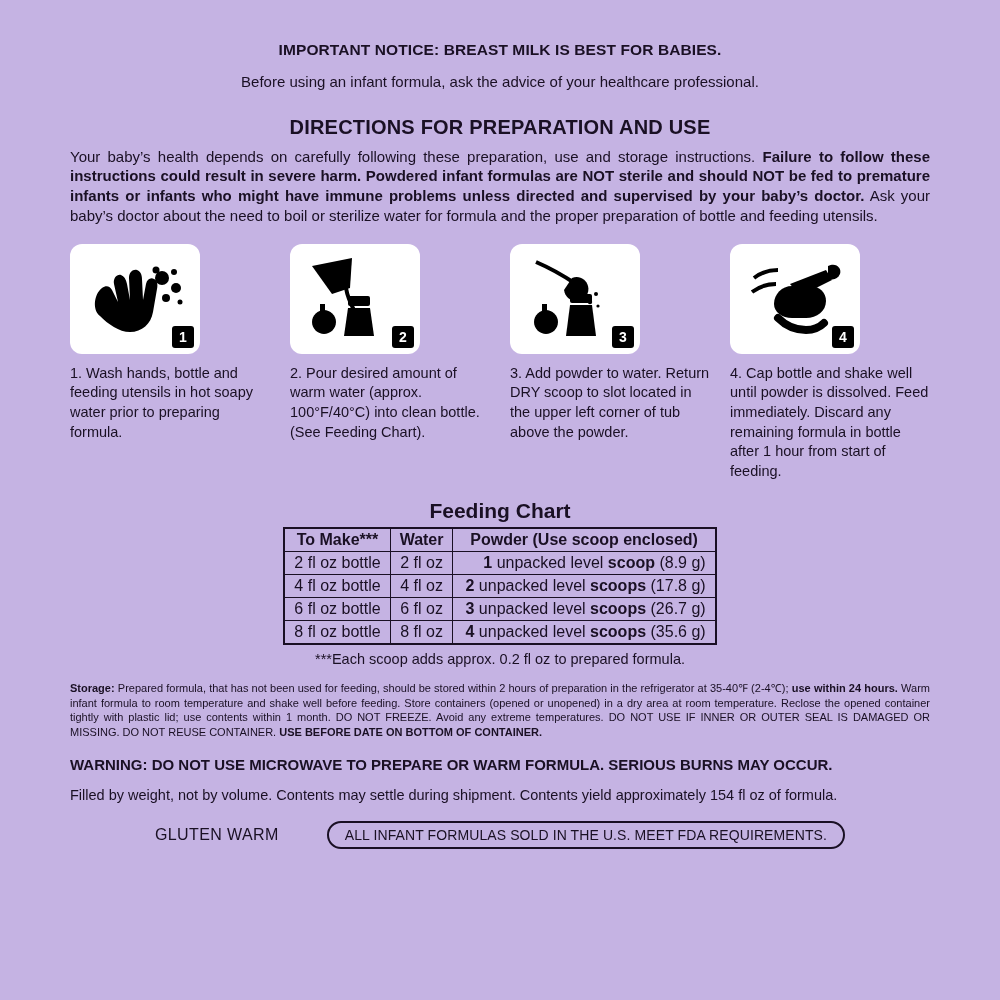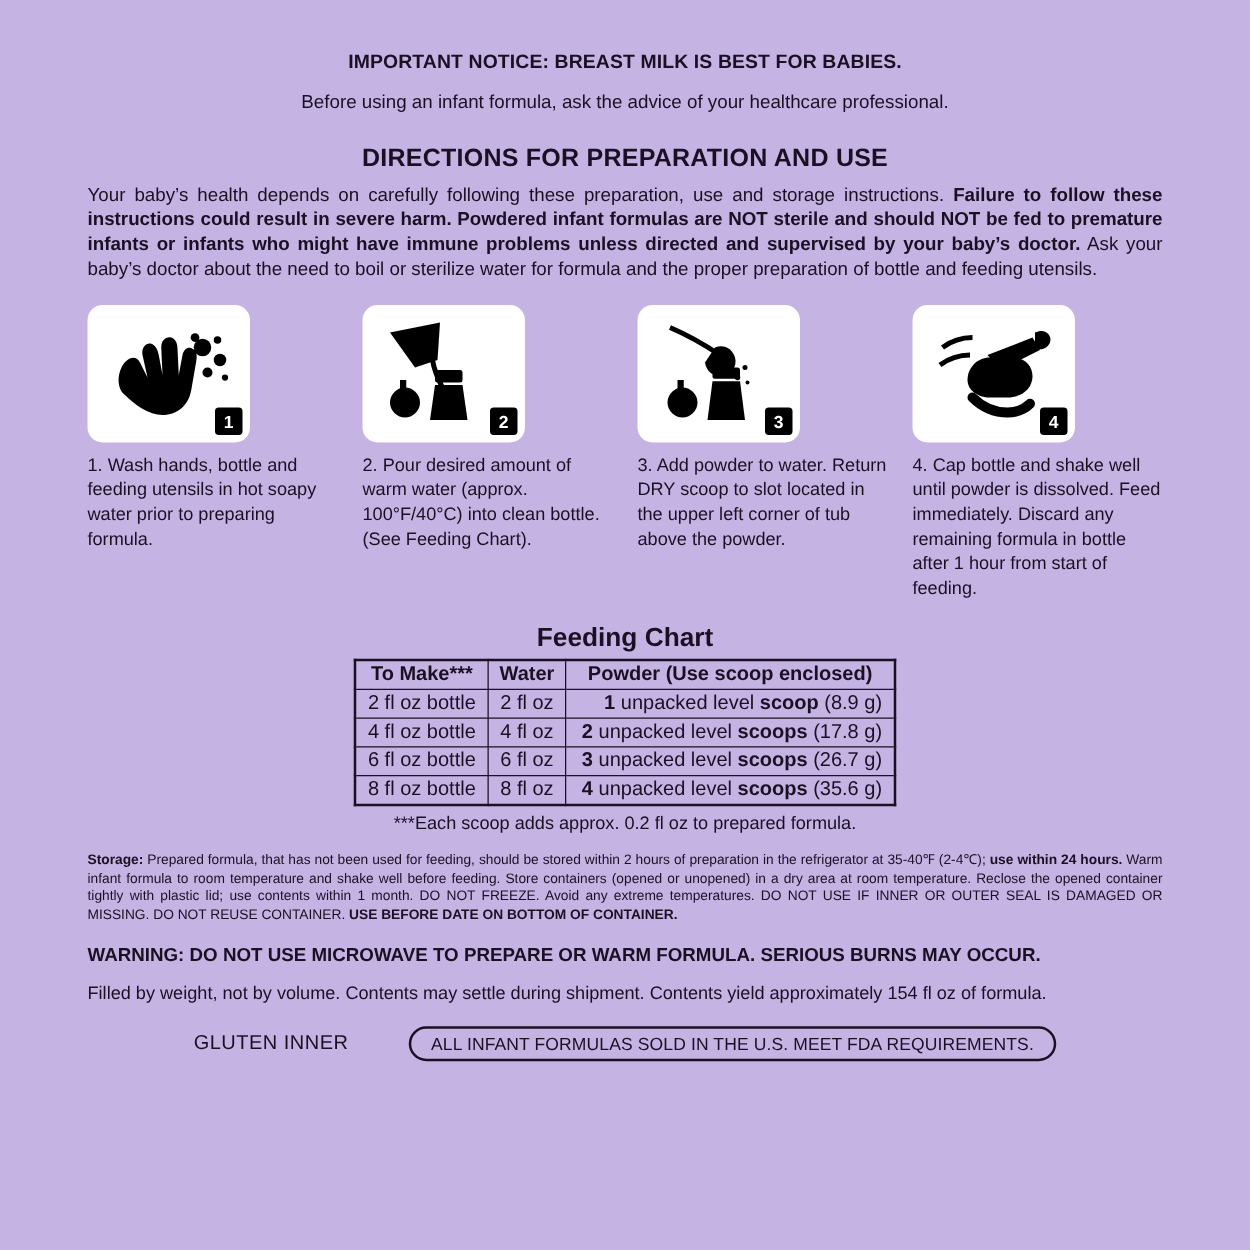--- a/index.html
+++ b/index.html
@@ -307,7 +307,7 @@
   <div class="filled">Filled by weight, not by volume. Contents may settle during shipment. Contents yield approximately 154 fl oz of formula.</div>
 
   <div class="footer">
-    <div class="gluten">GLUTEN INNER</div>
+    <div class="gluten">GLUTEN WARM</div>
     <div class="fda">ALL INFANT FORMULAS SOLD IN THE U.S. MEET FDA REQUIREMENTS.</div>
   </div>
 

